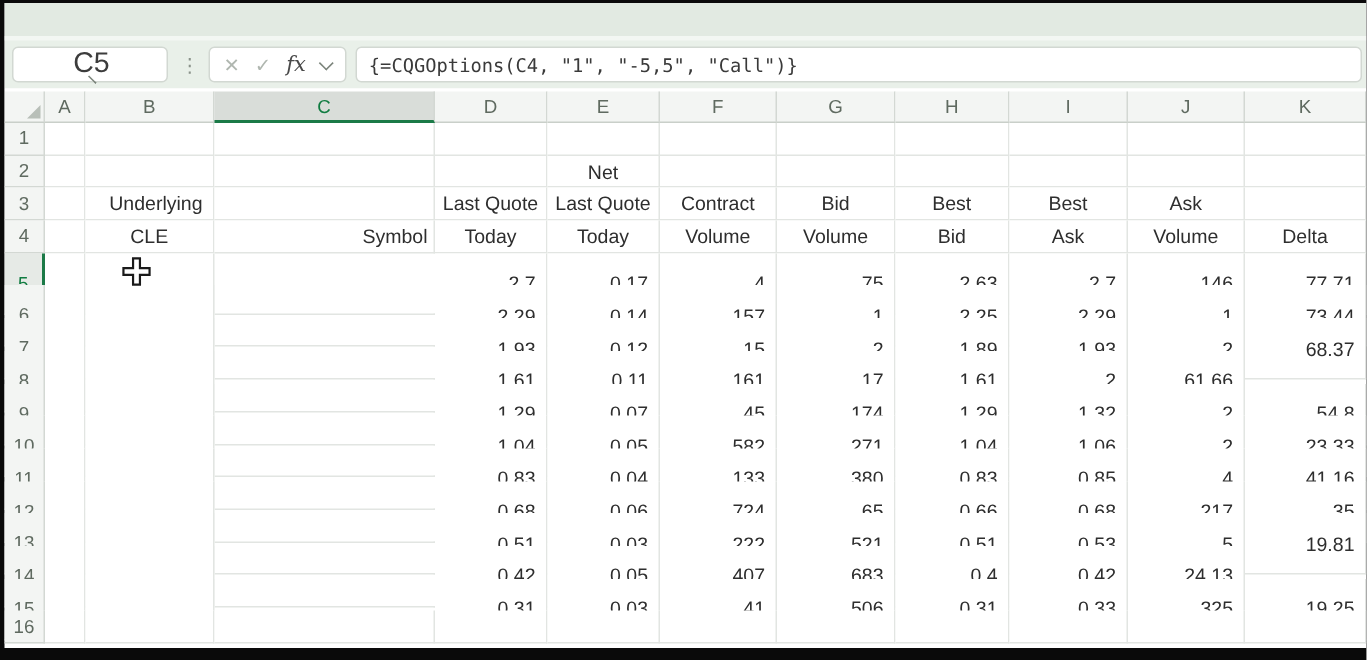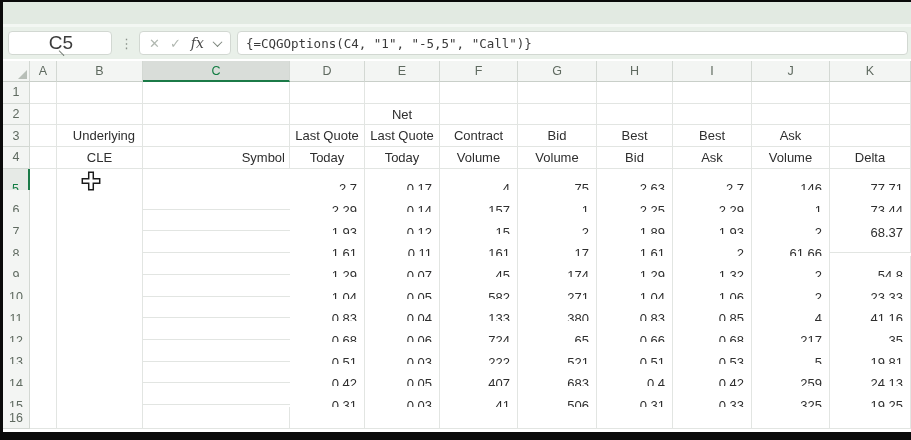--- a/index.html
+++ b/index.html
@@ -291,7 +291,6 @@
             <div class="cell al-right">683</div>
             <div class="cell al-right">0.4</div>
             <div class="cell al-right">0.42</div>
-            <div class="cell al-right">259</div>
             <div class="cell al-right">24.13</div>
           </div>
           <div class="grid-row">

